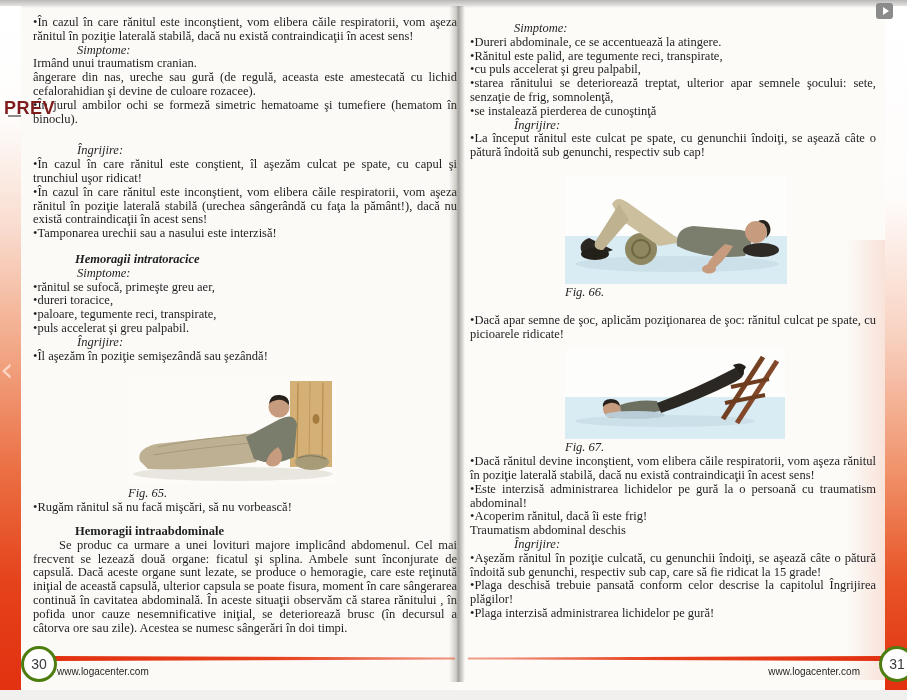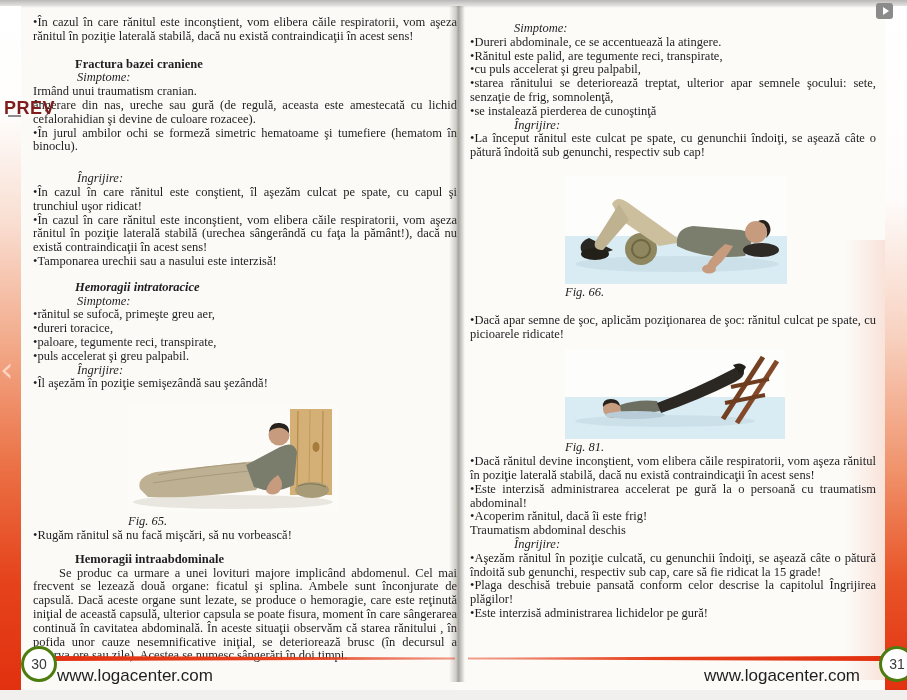--- a/index.html
+++ b/index.html
@@ -79,7 +79,6 @@
 
   <div class="body-col body-left">
     <p class="b">•În cazul în care rănitul este inconştient, vom elibera căile respiratorii, vom aşeza rănitul în poziţie laterală stabilă, dacă nu există contraindicaţii în acest sens!</p>
-    <p class="h mt14">Fractura bazei craniene</p>
     <p class="s">Simptome:</p>
     <p>Irmând unui traumatism cranian.</p>
     <p class="b">ângerare din nas, ureche sau gură (de regulă, aceasta este amestecată cu lichid cefalorahidian şi devine de culoare rozacee).</p>

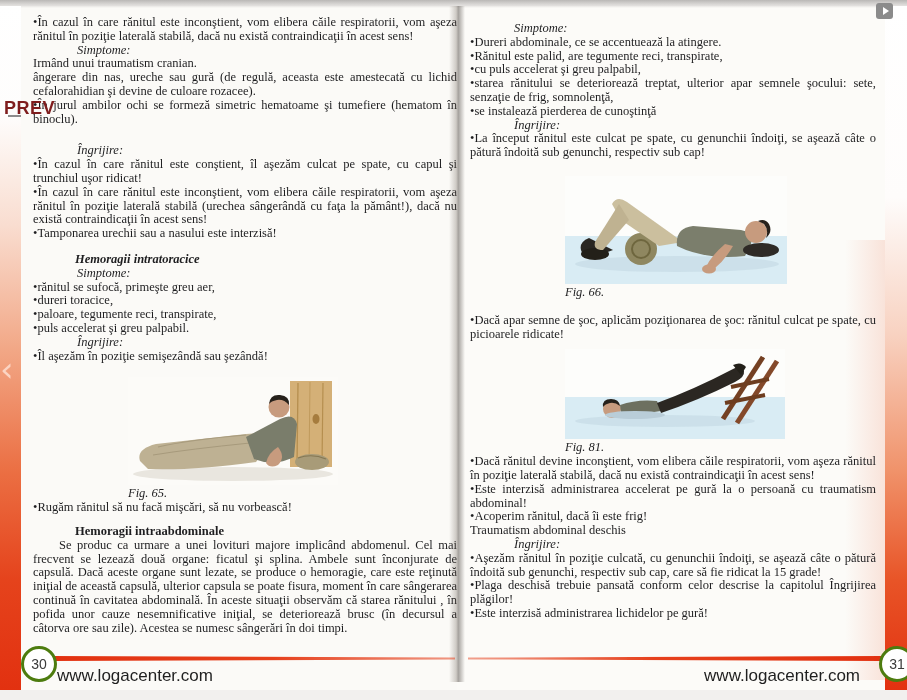--- a/index.html
+++ b/index.html
@@ -172,7 +172,7 @@
         <path d="M168,16 Q176,12 181,18 L176,26 Z" fill="#232019"></path>
         <ellipse cx="70" cy="66" rx="30" ry="4" fill="#b9cdd8"></ellipse>
       </svg>
-      <div class="cap">Fig. 81.</div>
+      <div class="cap">Fig. 67.</div>
     </div>
 
     <p class="b">•Dacă rănitul devine inconştient, vom elibera căile respiratorii, vom aşeza rănitul în poziţie laterală stabilă, dacă nu există contraindicaţii în acest sens!</p>

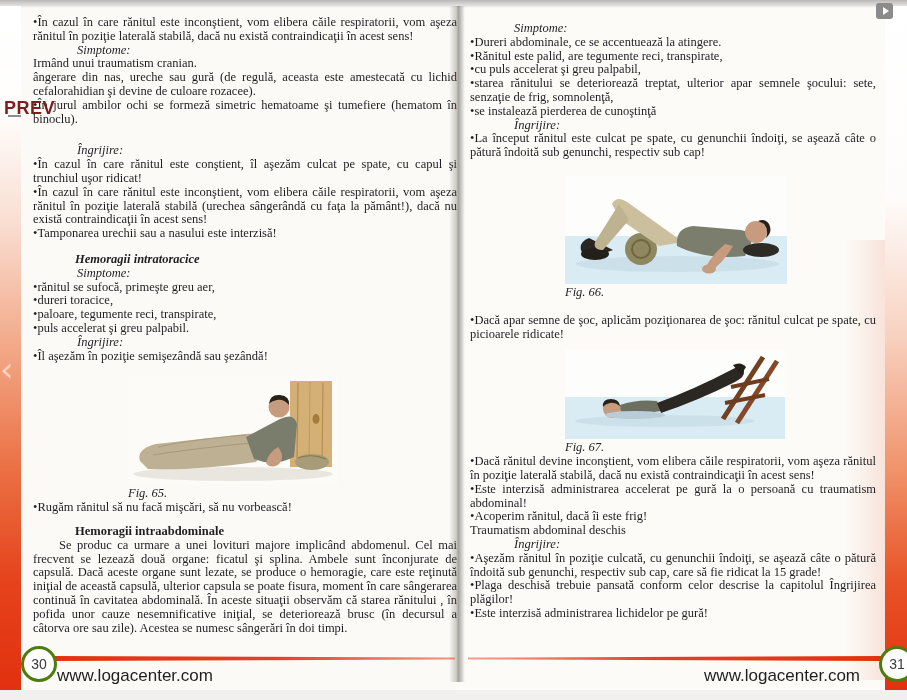--- a/index.html
+++ b/index.html
@@ -176,7 +176,7 @@
     </div>
 
     <p class="b">•Dacă rănitul devine inconştient, vom elibera căile respiratorii, vom aşeza rănitul în poziţie laterală stabilă, dacă nu există contraindicaţii în acest sens!</p>
-    <p class="b">•Este interzisă administrarea accelerat pe gură la o persoană cu traumatism abdominal!</p>
+    <p class="b">•Este interzisă administrarea lichidelor pe gură la o persoană cu traumatism abdominal!</p>
     <p class="b">•Acoperim rănitul, dacă îi este frig!</p>
     <p>Traumatism abdominal deschis</p>
     <p class="s">Îngrijire:</p>

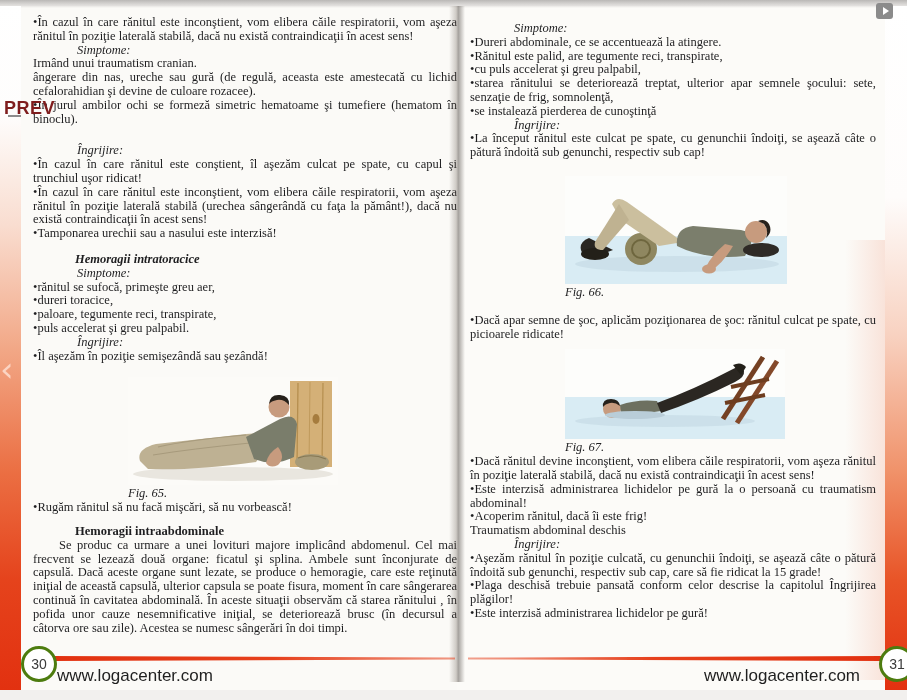--- a/index.html
+++ b/index.html
@@ -182,7 +182,7 @@
     <p class="s">Îngrijire:</p>
     <p class="b">•Aşezăm rănitul în poziţie culcată, cu genunchii îndoiţi, se aşează câte o pătură îndoită sub genunchi, respectiv sub cap, care să fie ridicat la 15 grade!</p>
     <p class="b">•Plaga deschisă trebuie pansată conform celor descrise la capitolul Îngrijirea plăgilor!</p>
-    <p class="b">•Este interzisă administrarea lichidelor pe gură!</p>
+    <p class="b">•Plaga interzisă administrarea lichidelor pe gură!</p>
   </div>
 
   <div class="seam"></div>

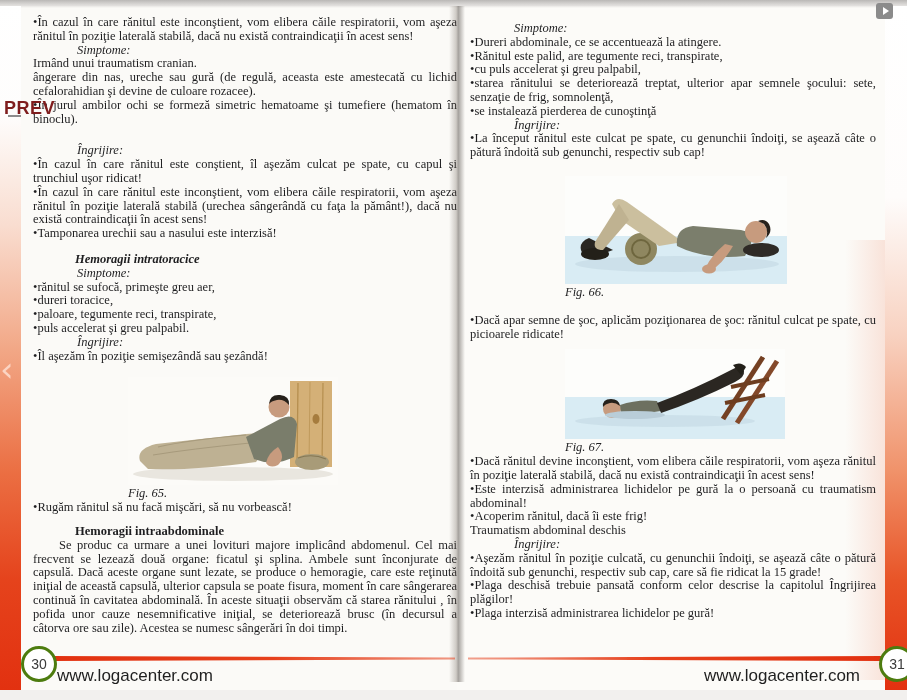--- a/index.html
+++ b/index.html
@@ -60,7 +60,7 @@
   .fline-right{left:468px;top:656px;width:414px;
         background:linear-gradient(to left,#e23110,#e6401c 55%,rgba(230,70,35,0.5));
         clip-path:polygon(0 32%,100% 0,100% 100%,0 68%);}
-  .url{position:absolute;font-family:"Liberation Sans",sans-serif;font-size:17px;color:#1f1f1f;z-index:5;}
+  .url{position:absolute;font-family:"Liberation Sans",sans-serif;font-size:10px;color:#1f1f1f;z-index:5;}
   .url-left{left:57px;top:666px;}
   .url-right{left:700px;top:666px;width:160px;text-align:right;}
 </style>

